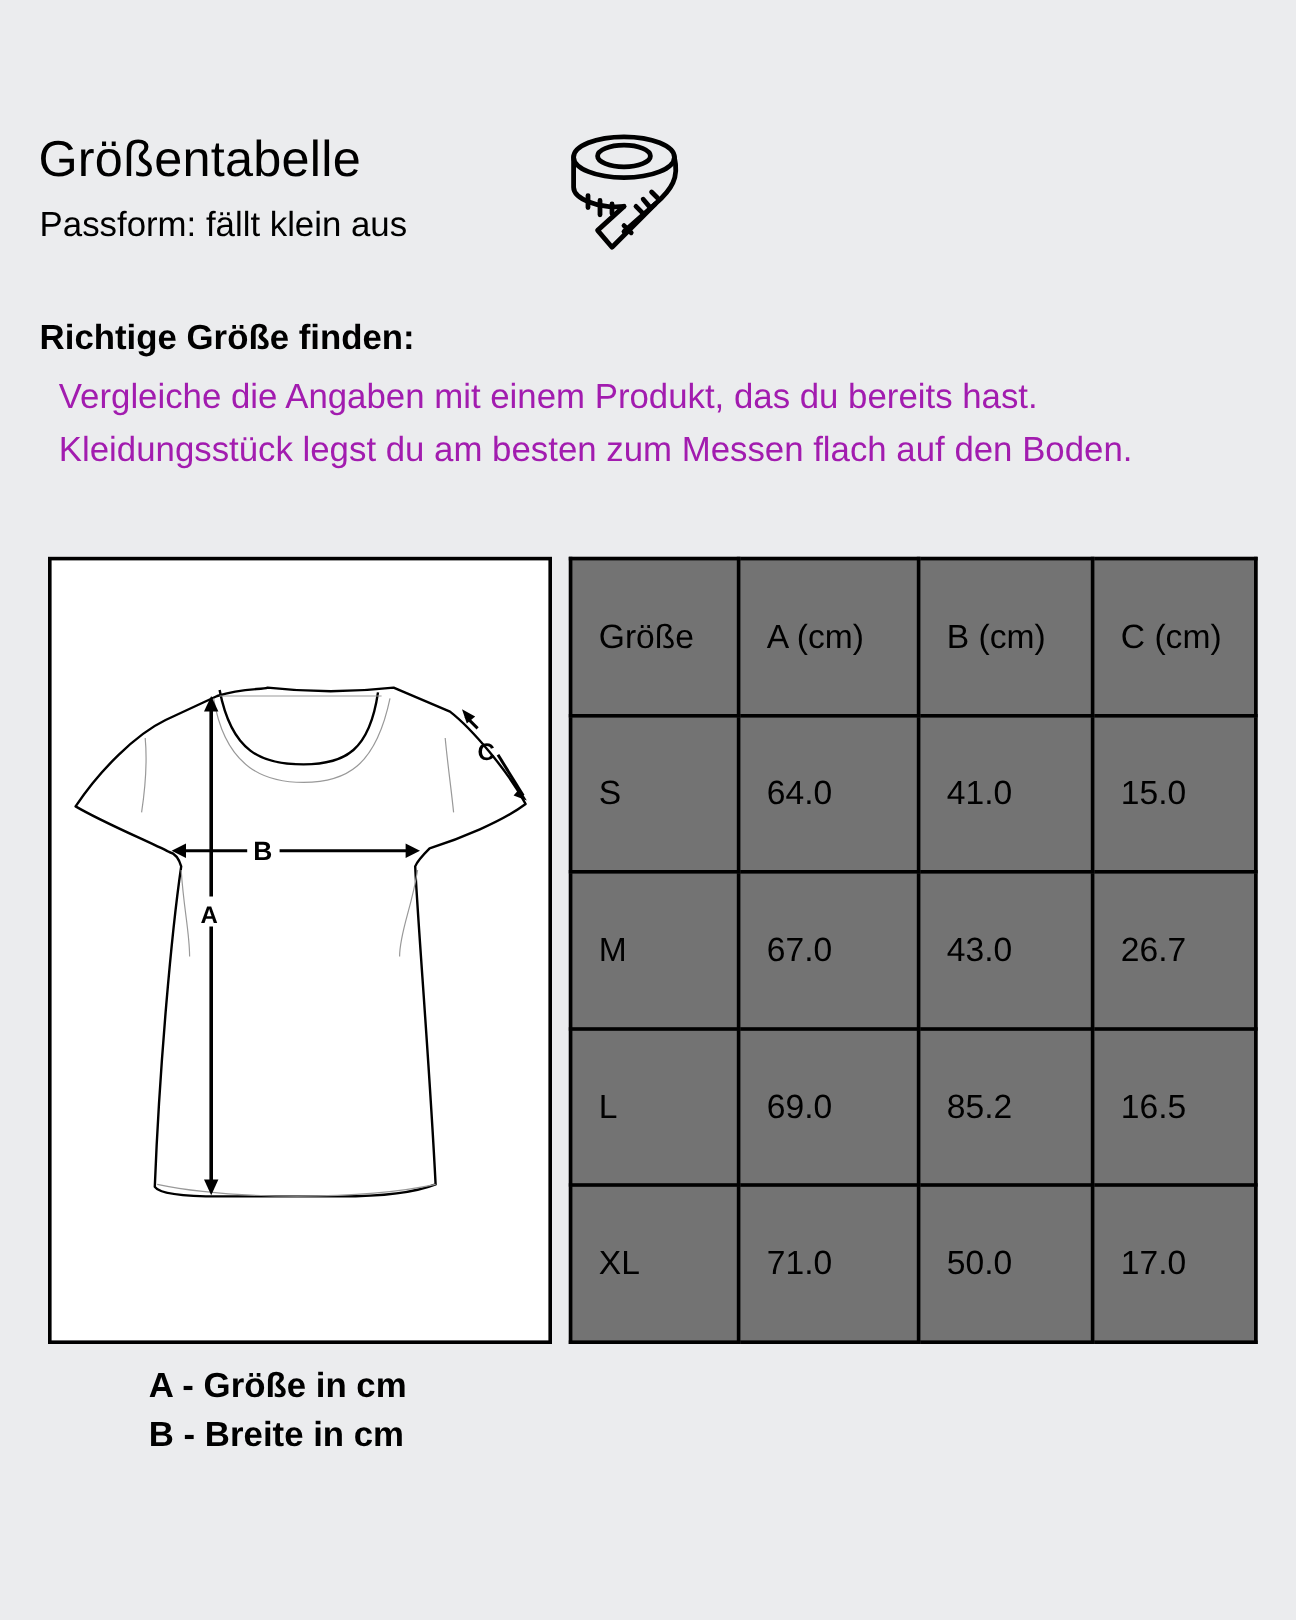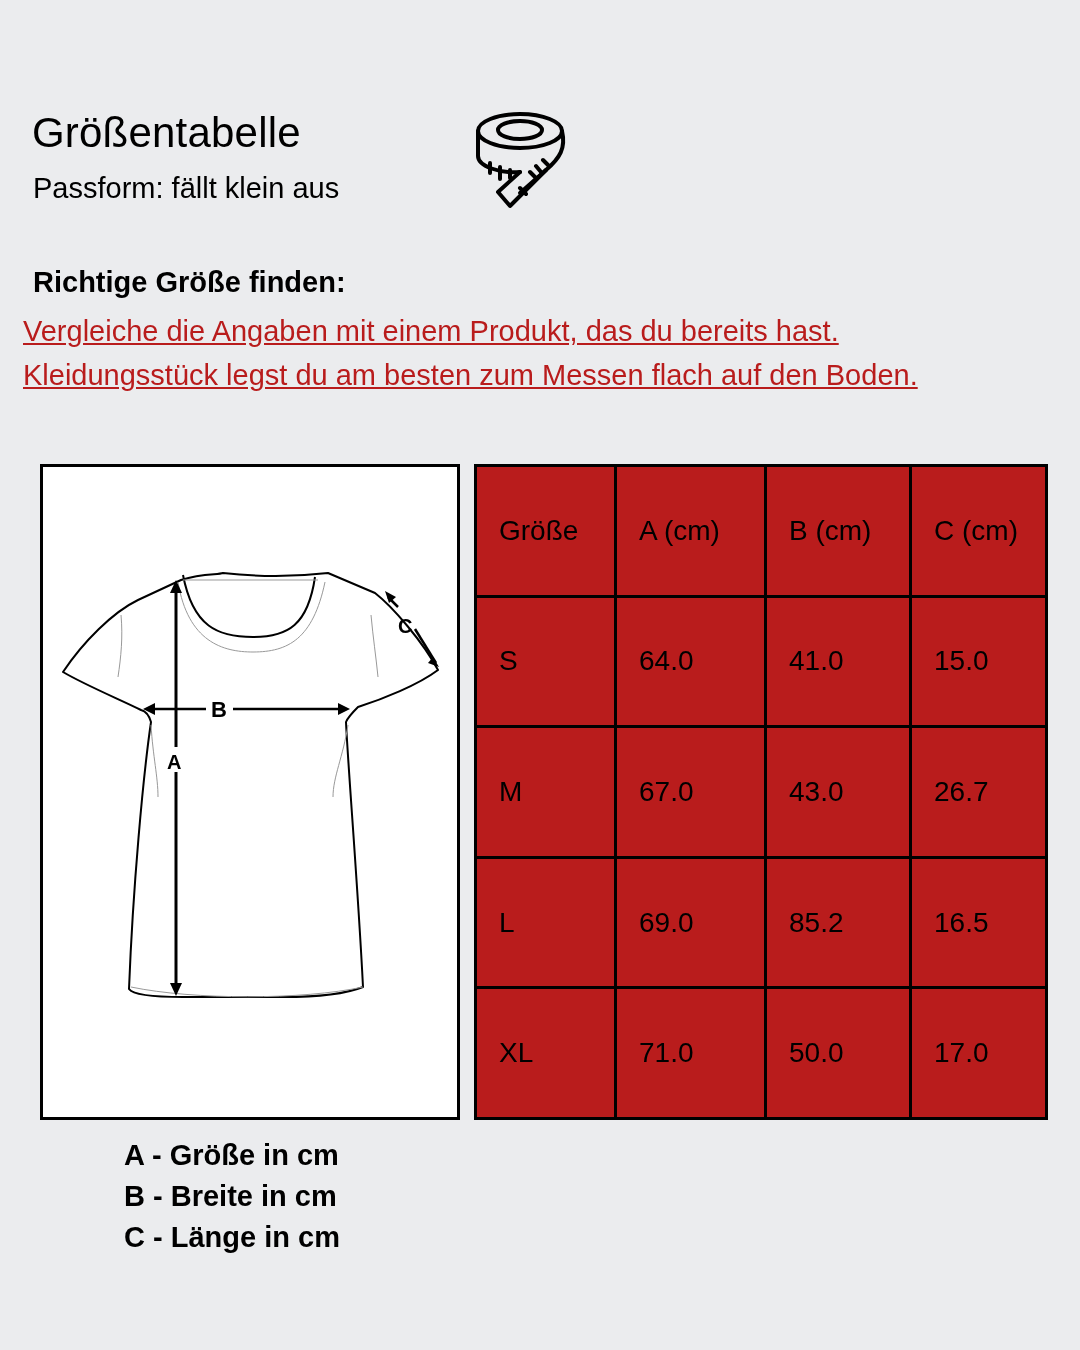--- a/index.html
+++ b/index.html
@@ -28,10 +28,9 @@
       font-size: 29px; font-weight: bold; line-height: 1;
     }
     .section-body {
-      position: absolute; left: 23px; top: 309px; width: 990px;
+      position: absolute; left: 49px; top: 309px; width: 990px;
       font-size: 29px; line-height: 44px; font-weight: 300;
-      color: #b91c1c;
-      text-decoration: underline;
+      color: #a21caf;
     }
     .diagram-box {
       position: absolute; left: 40px; top: 464px;

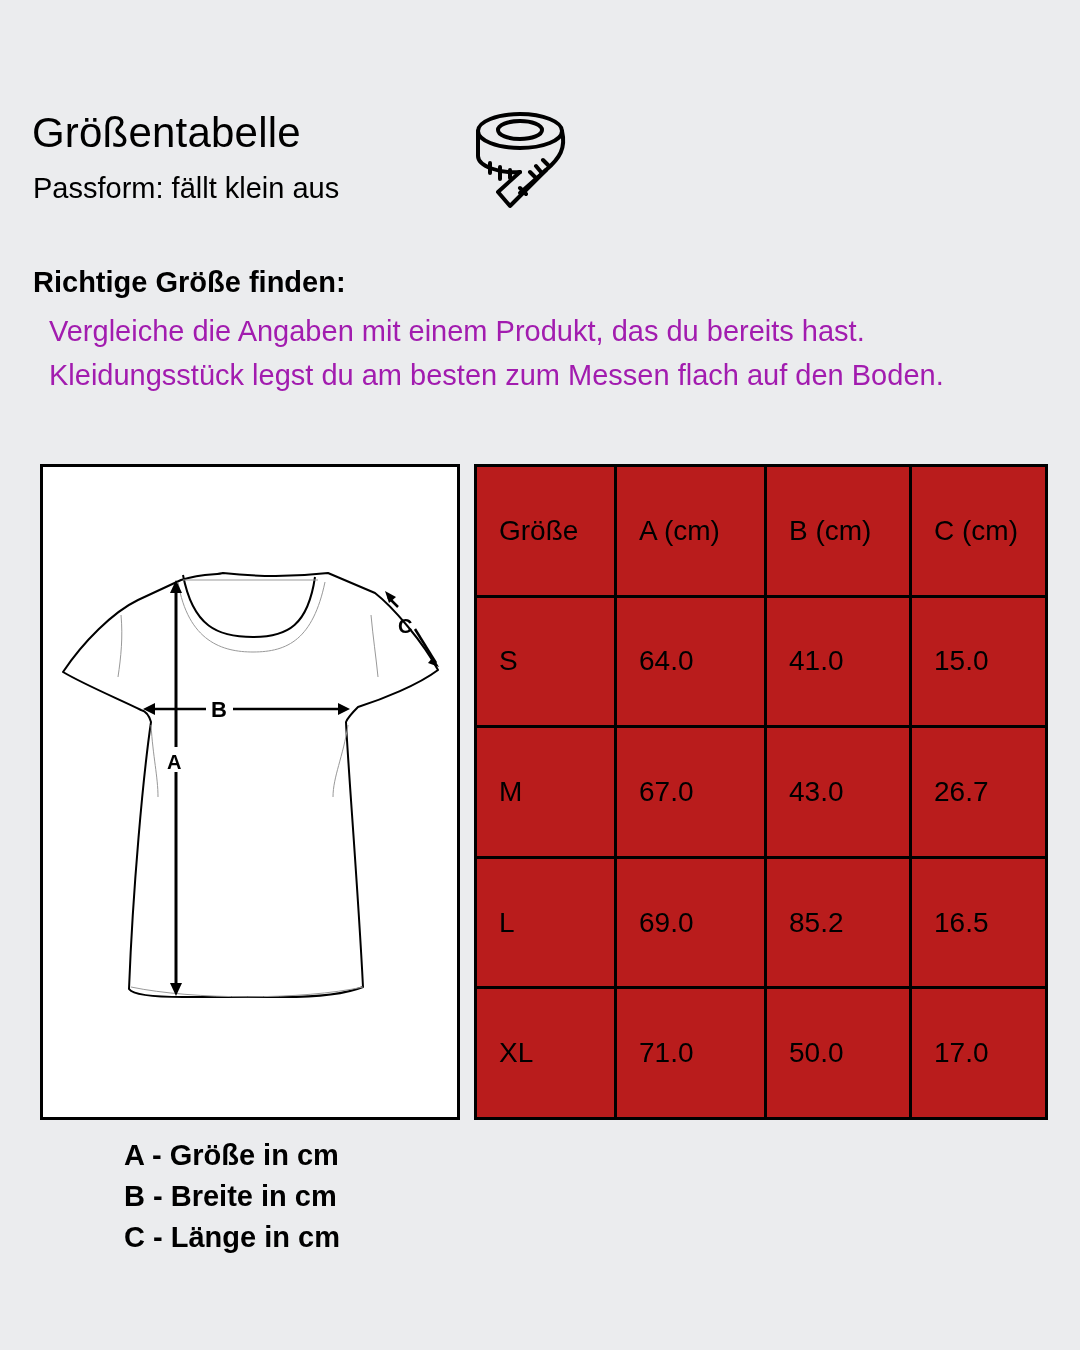--- a/index.html
+++ b/index.html
@@ -45,7 +45,7 @@
     table.size-table {
       position: absolute; left: 474px; top: 464px;
       width: 574px; height: 656px;
-      border-collapse: collapse; background: #b91c1c;
+      border-collapse: collapse; background: #737373;
       border: 3px solid #000;
     }
     table.size-table td, table.size-table th {

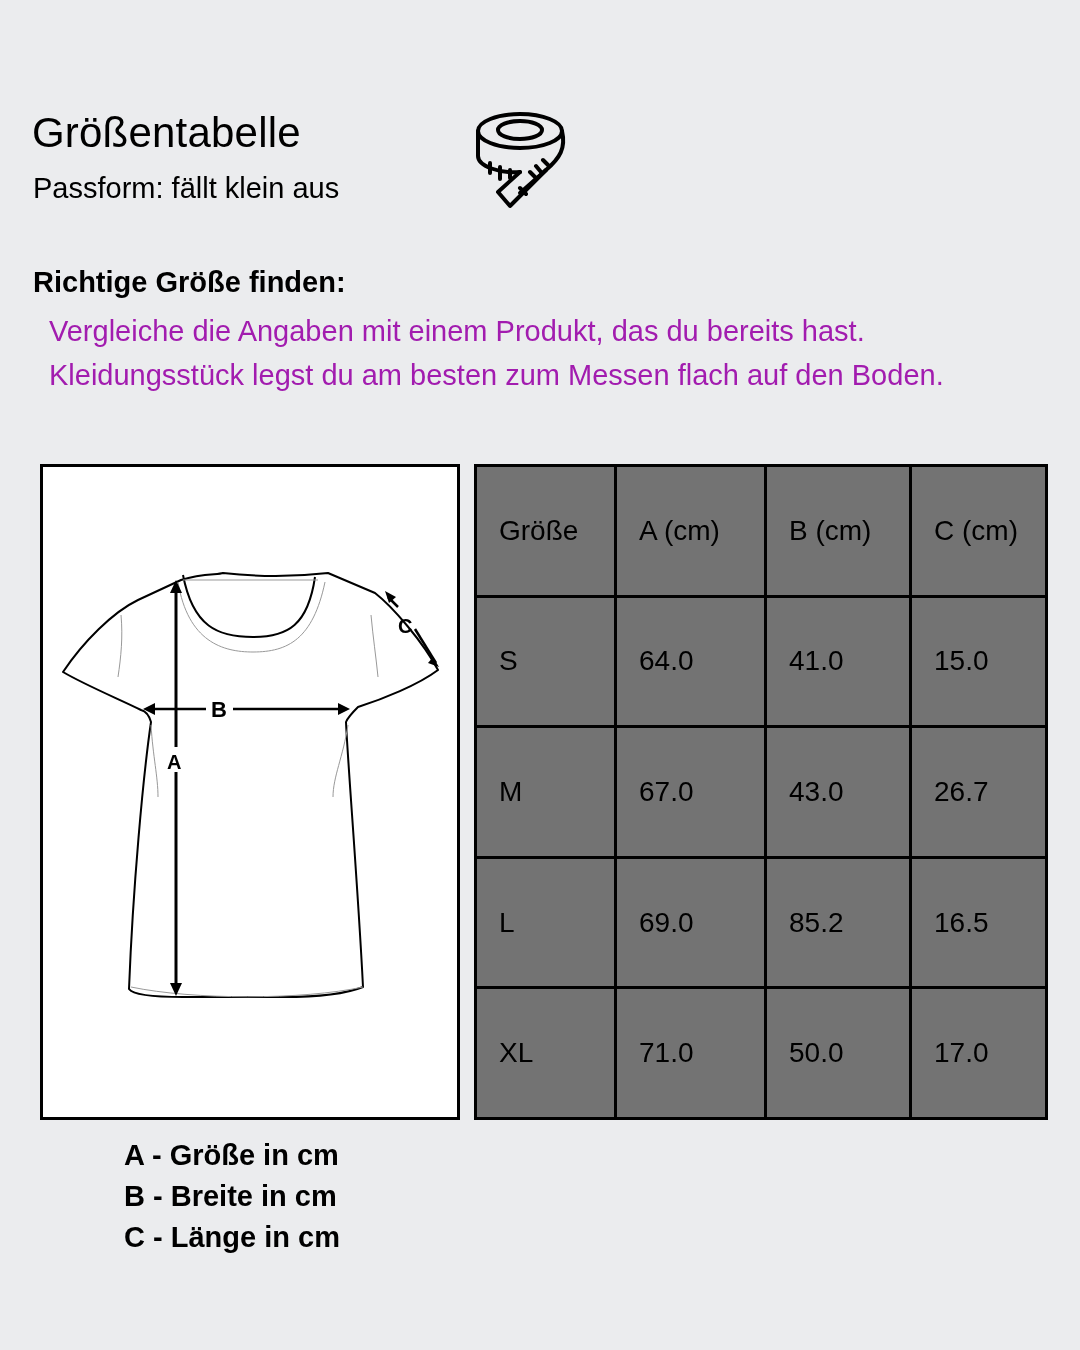--- a/index.html
+++ b/index.html
@@ -159,7 +159,6 @@
 <div class="legend">
   <div>A - Größe in cm</div>
   <div>B - Breite in cm</div>
-  <div>C - Länge in cm</div>
 </div>
 
 </body></html>

